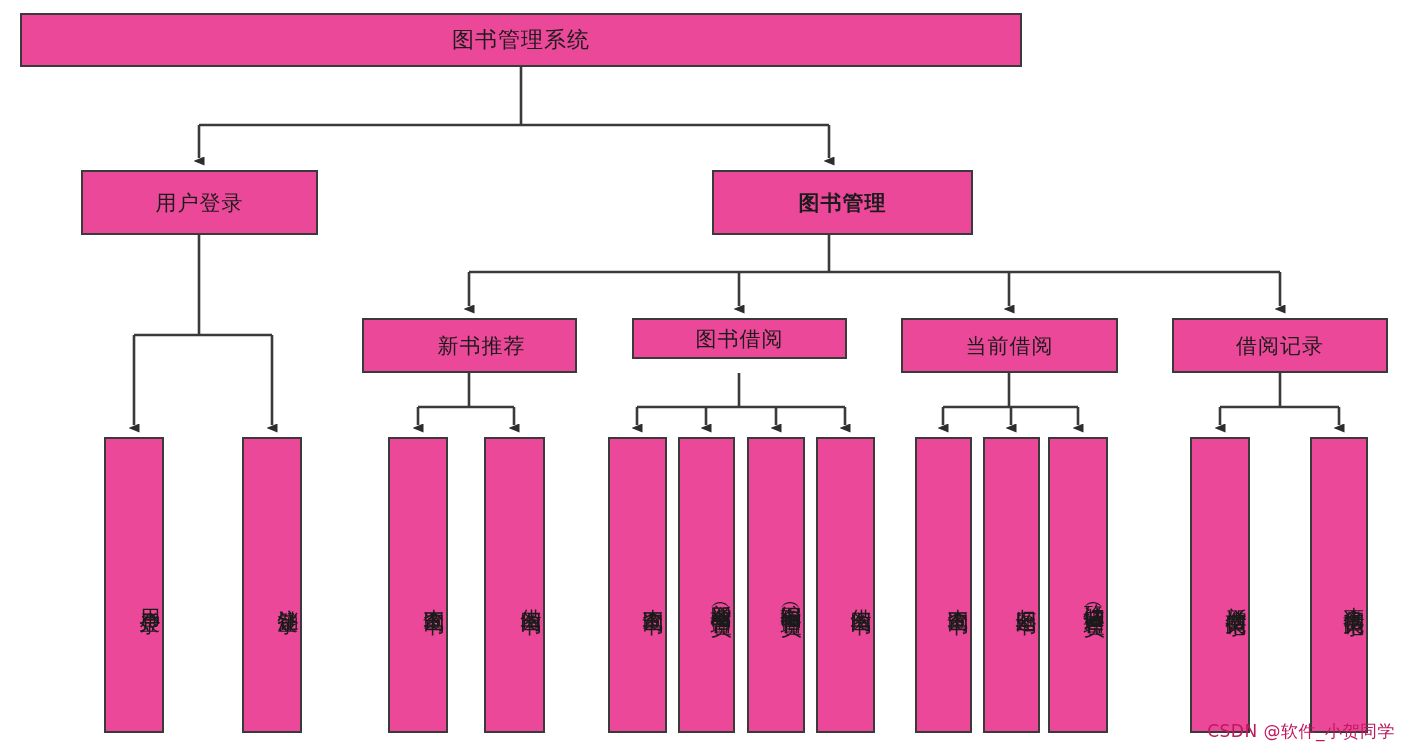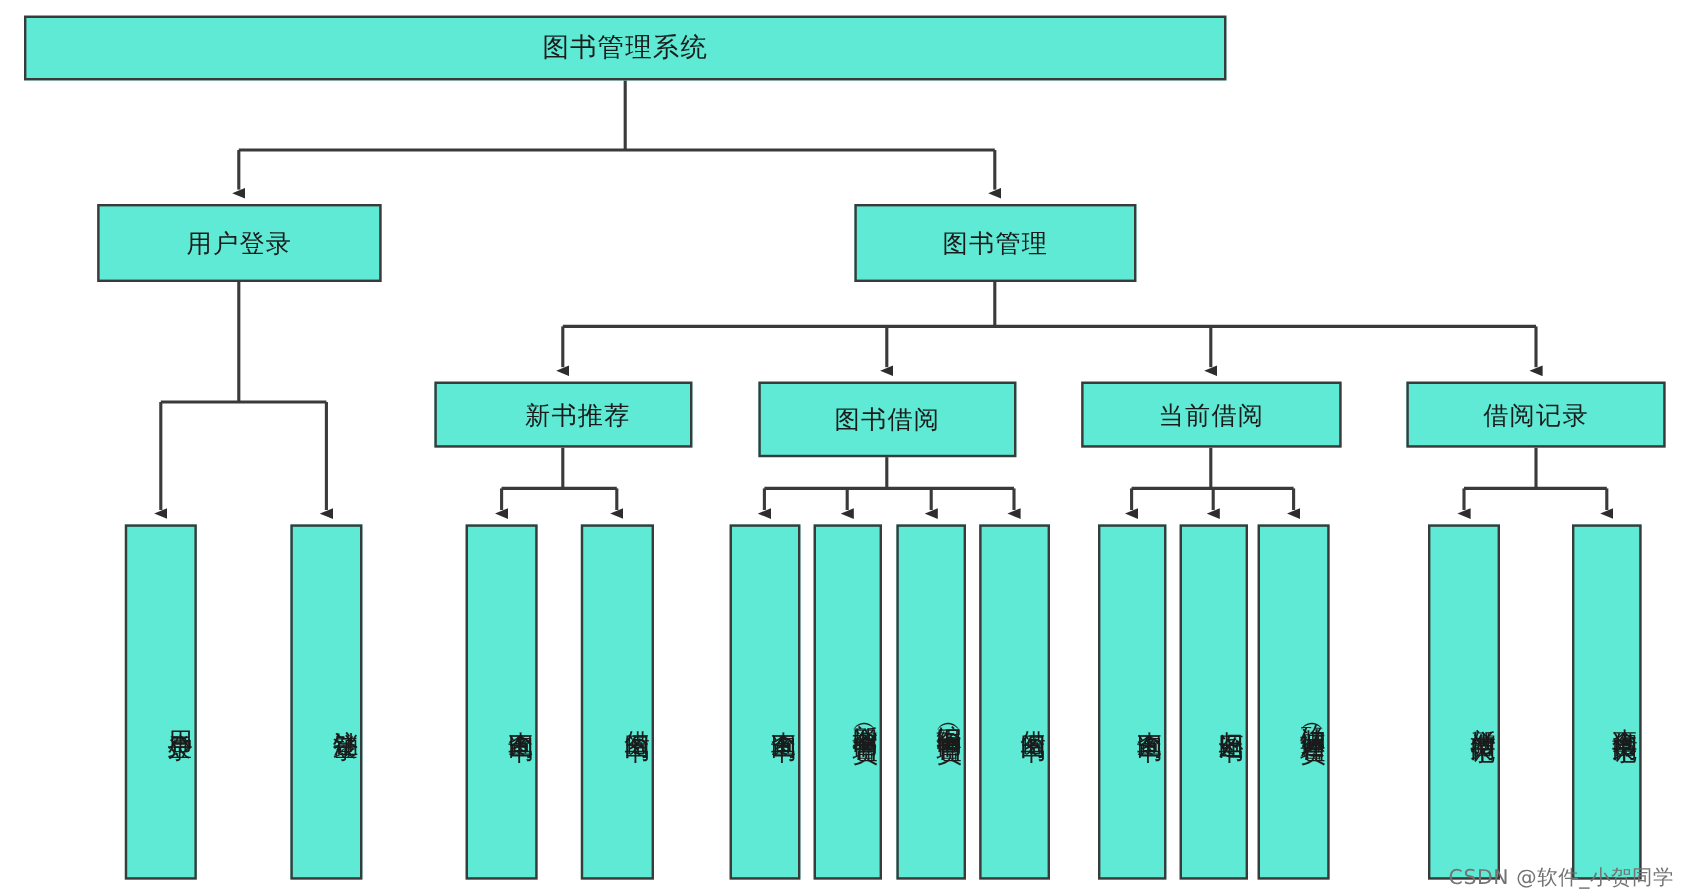--- a/index.html
+++ b/index.html
@@ -13,7 +13,7 @@
 
   .node{
     position:absolute;box-sizing:border-box;
-    background:#5eead4;border:2px solid #3a3a3a;
+    background:#ec4899;border:2px solid #3a3a3a;
     display:flex;align-items:center;justify-content:center;
     color:#1b1b1b;
   }

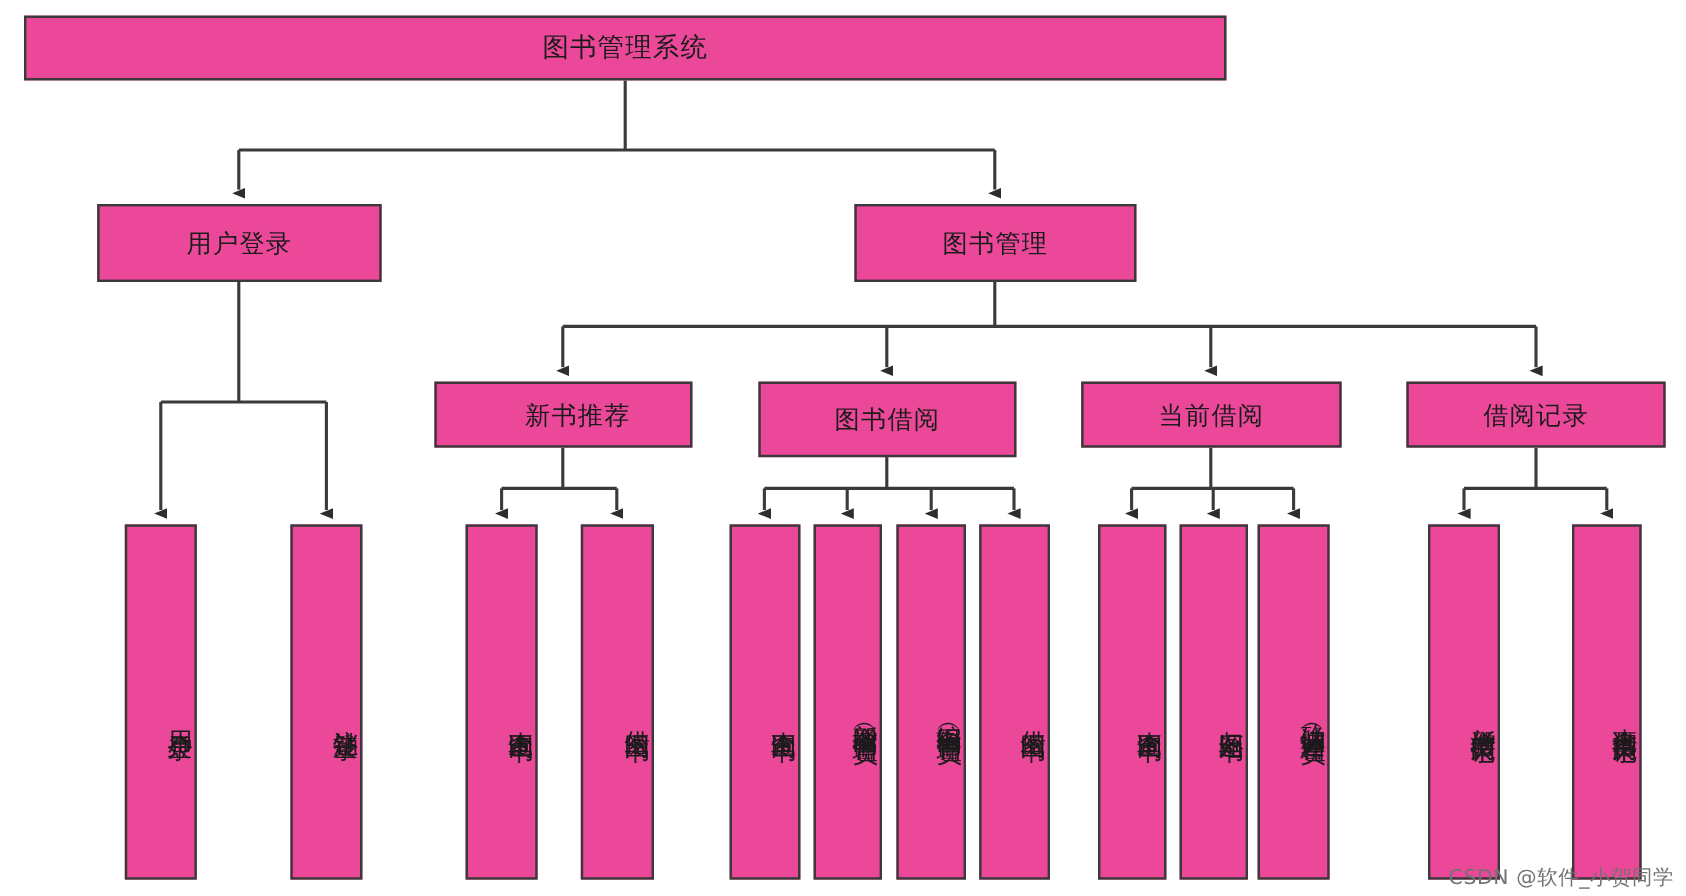--- a/index.html
+++ b/index.html
@@ -96,7 +96,7 @@
   <div class="node h" style="left:81px;top:170px;width:237px;height:65px;">
     <span>用户登录</span>
   </div>
-  <div class="node h" style="left:712px;top:170px;width:235px;height:65px;">
+  <div class="node h" style="left:712px;top:170px;width:261px;height:65px;font-weight:bold;">
     <span>图书管理</span>
   </div>
 

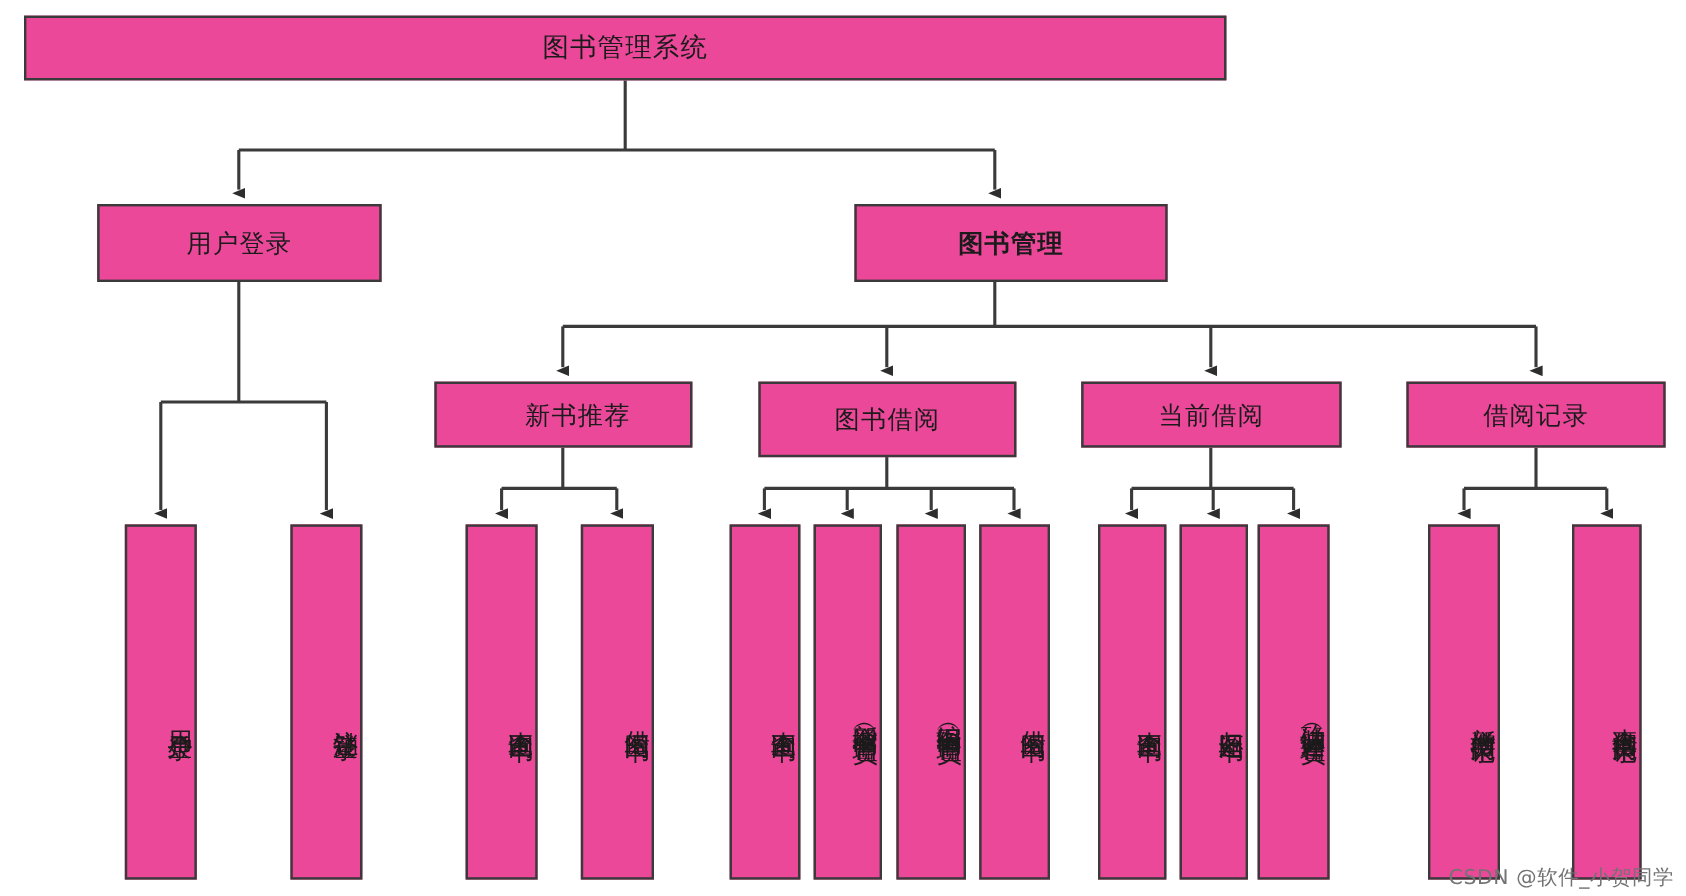--- a/index.html
+++ b/index.html
@@ -103,7 +103,7 @@
   <div class="node h" style="left:362px;top:318px;width:215px;height:55px;padding-left:24px;">
     <span>新书推荐</span>
   </div>
-  <div class="node h" style="left:632px;top:318px;width:215px;height:63px;">
+  <div class="node h" style="left:632px;top:318px;width:215px;height:41px;">
     <span>图书借阅</span>
   </div>
   <div class="node h" style="left:901px;top:318px;width:217px;height:55px;text-align:center;">

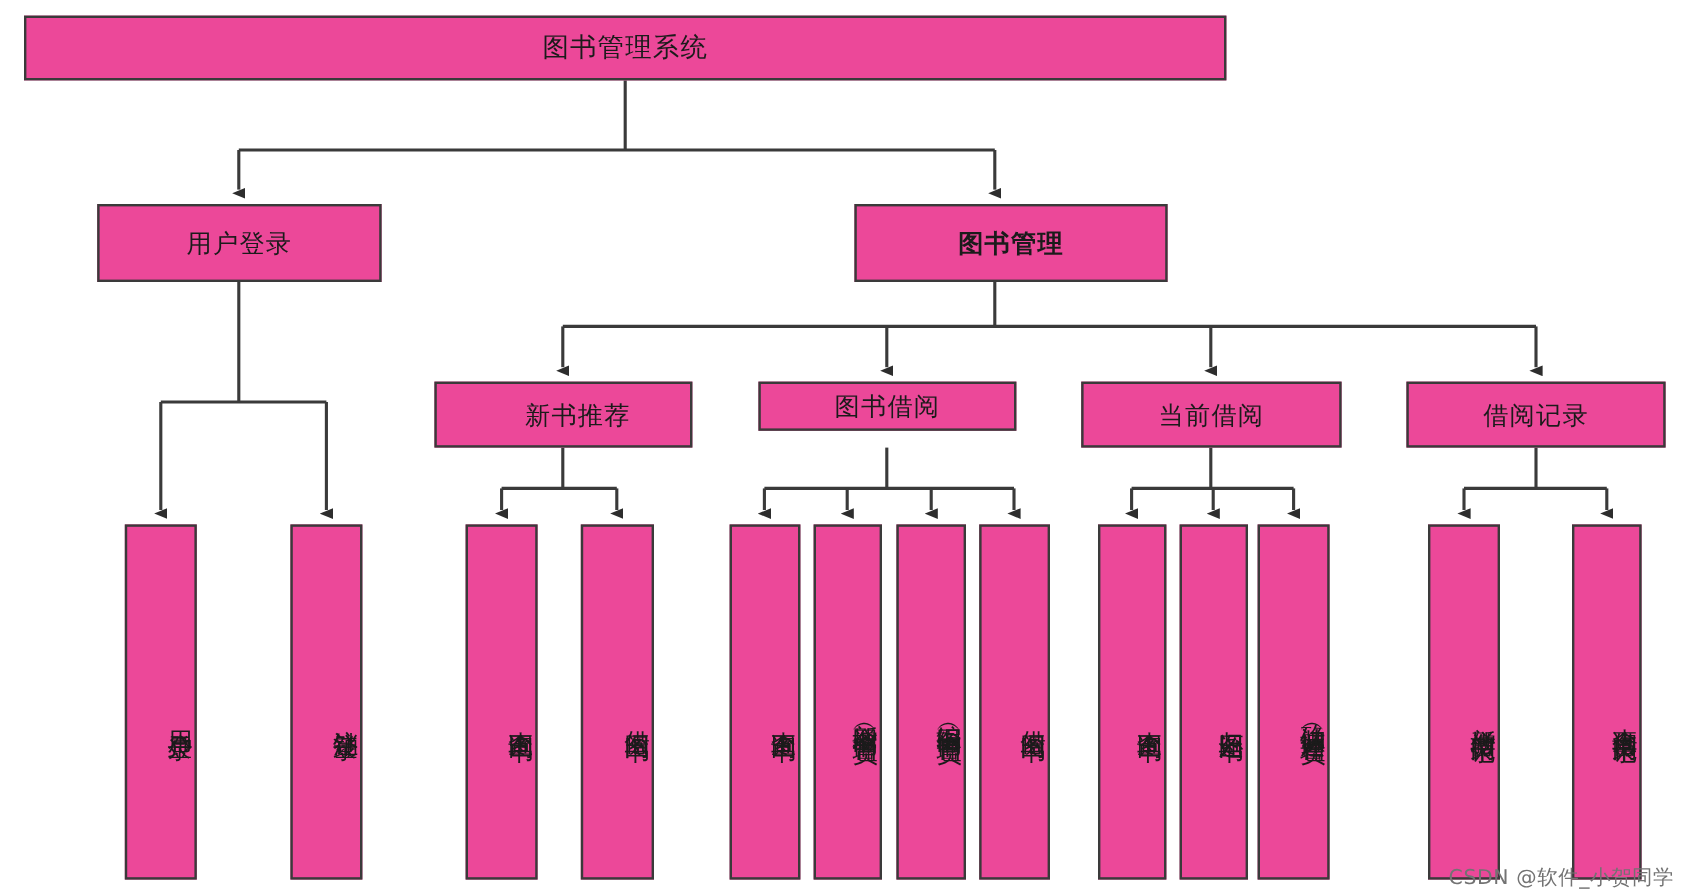--- a/index.html
+++ b/index.html
@@ -30,7 +30,7 @@
   }
   .watermark{
     position:absolute;right:10px;bottom:4px;
-    font-size:17px;color:#737373;white-space:nowrap;
+    font-size:17px;color:#be185d;white-space:nowrap;
     letter-spacing:0.5px;
   }
 </style>

